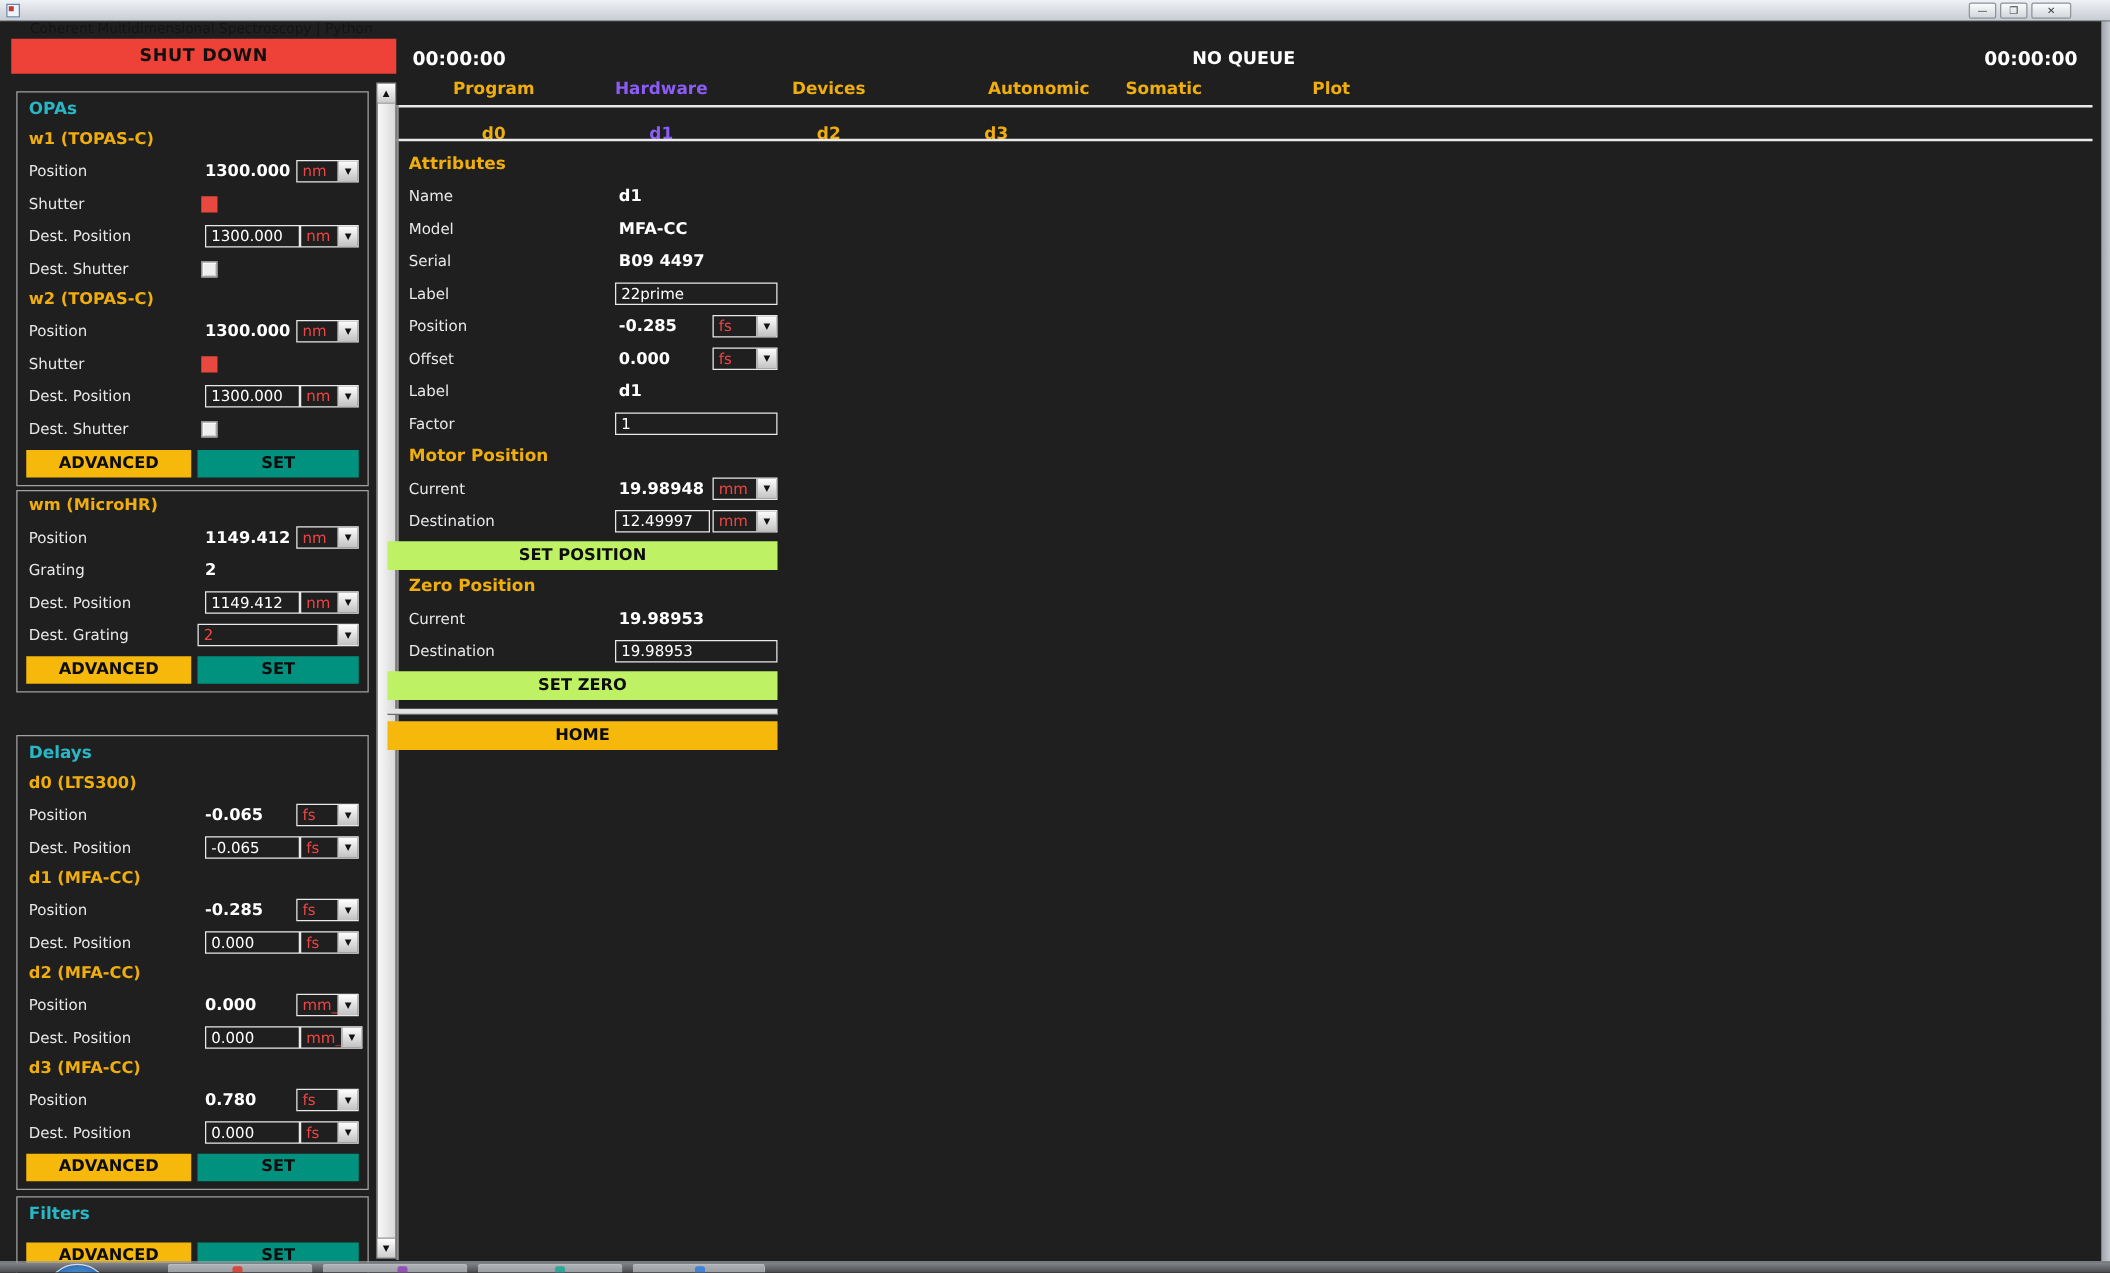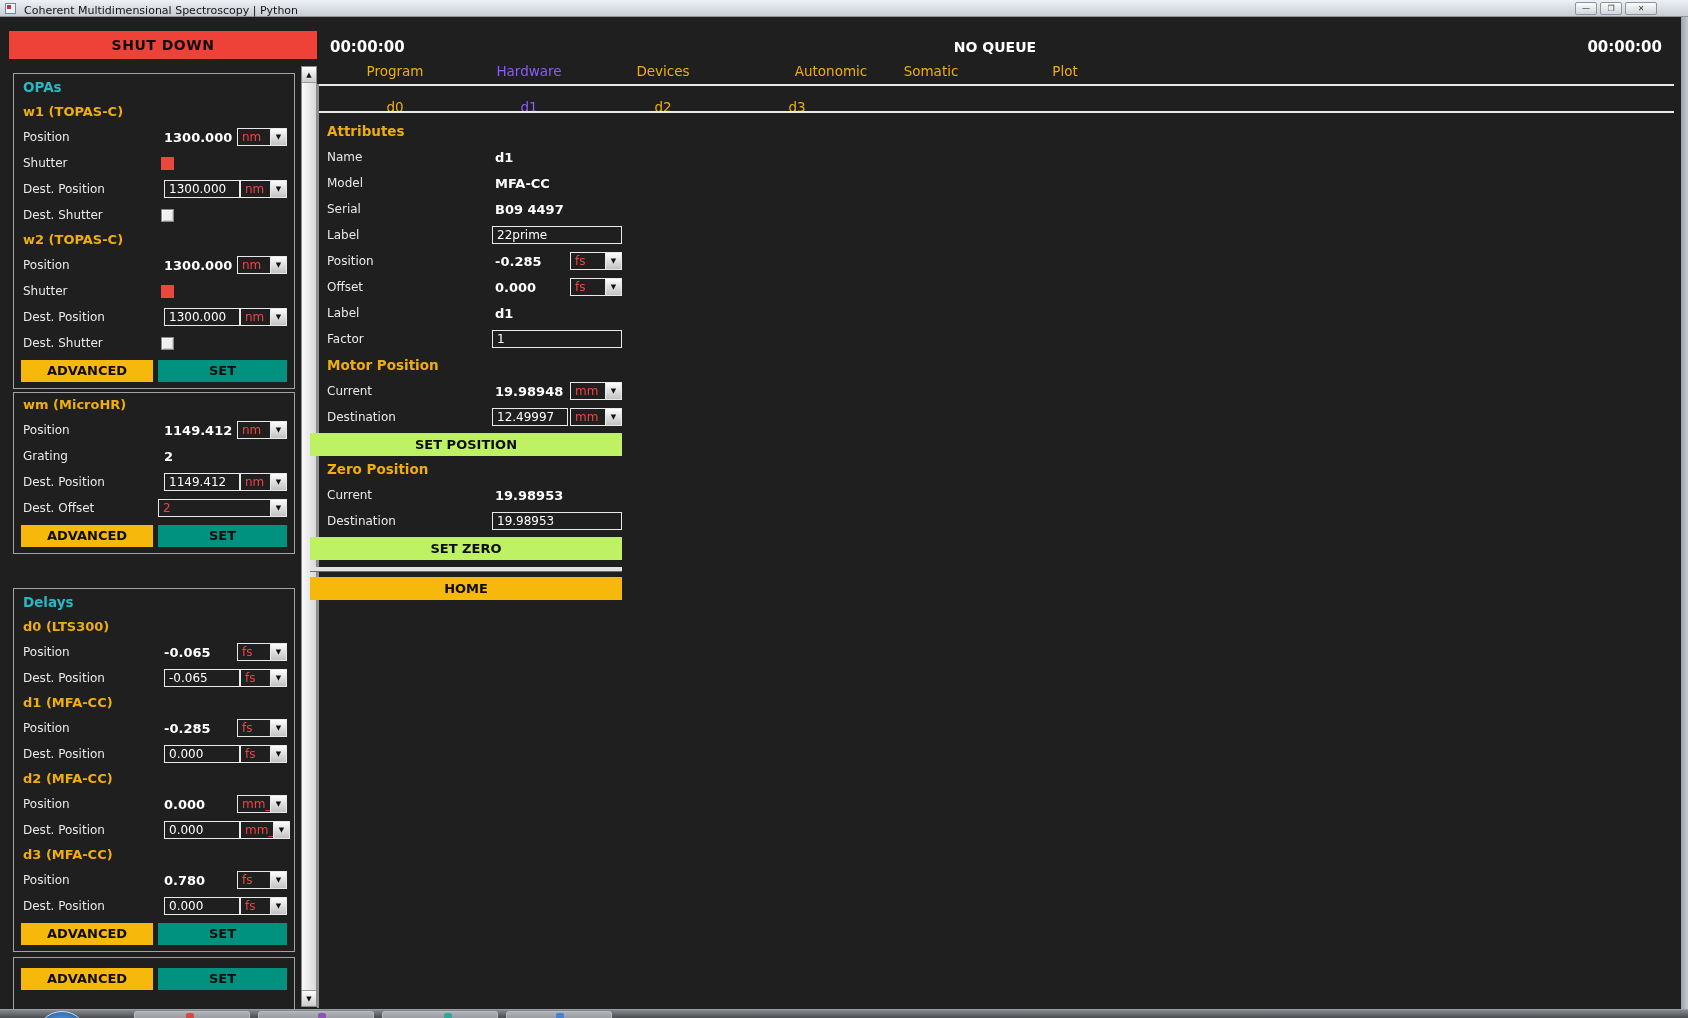--- a/index.html
+++ b/index.html
@@ -12,7 +12,7 @@
   .title-icon { position:absolute; left:5px; top:3px; width:11px; height:11px;
                 background:#eef4fb; border:1px solid #6b87a8; box-sizing:border-box; }
   .title-icon::after { content:""; position:absolute; left:1px; top:1px; width:4px; height:4px; background:#c2392f; }
-  .title-text { position:absolute; left:24px; top:4px; font-size:11px; color:#141414; white-space:nowrap; }
+  .title-text { position:absolute; left:24px; top:16px; font-size:11px; color:#141414; white-space:nowrap; }
   .winbtn { position:absolute; top:2px; height:13px; border:1px solid #8f949b; border-radius:2px;
             background:linear-gradient(#fbfcfd,#d2d6dc); font-size:8px; color:#3a3a3a;
             text-align:center; line-height:11px; box-sizing:border-box; }

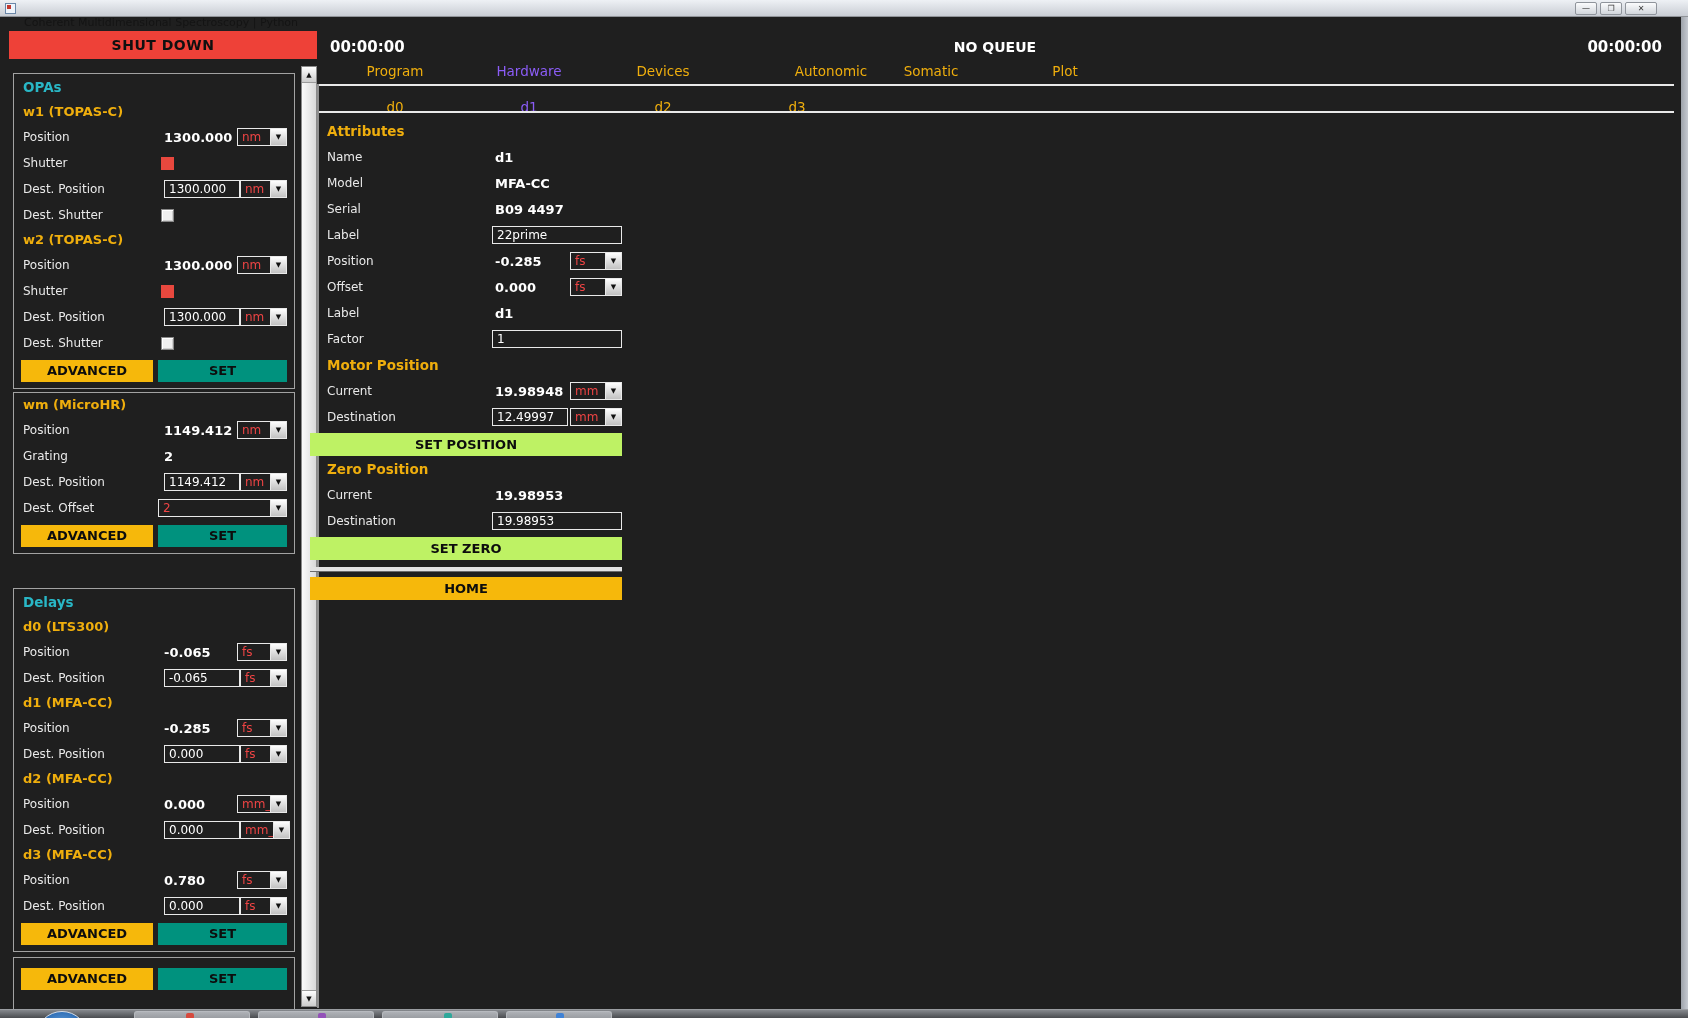--- a/index.html
+++ b/index.html
@@ -34,7 +34,7 @@
 
   
   .tab, .subtab { position:absolute; width:134px; height:18px; text-align:center;
-                  font-weight:normal; font-size:13.5px; color:#efae0d; cursor:pointer; }
+                  font-weight:bold; font-size:13.5px; color:#efae0d; cursor:pointer; }
   .tab { top:63px; } .subtab { top:99px; }
   .tab.active, .subtab.active { color:#8b5cf6; }
   .hline { position:absolute; left:317px; width:1357px; height:2px; background:#e9e9e9; }

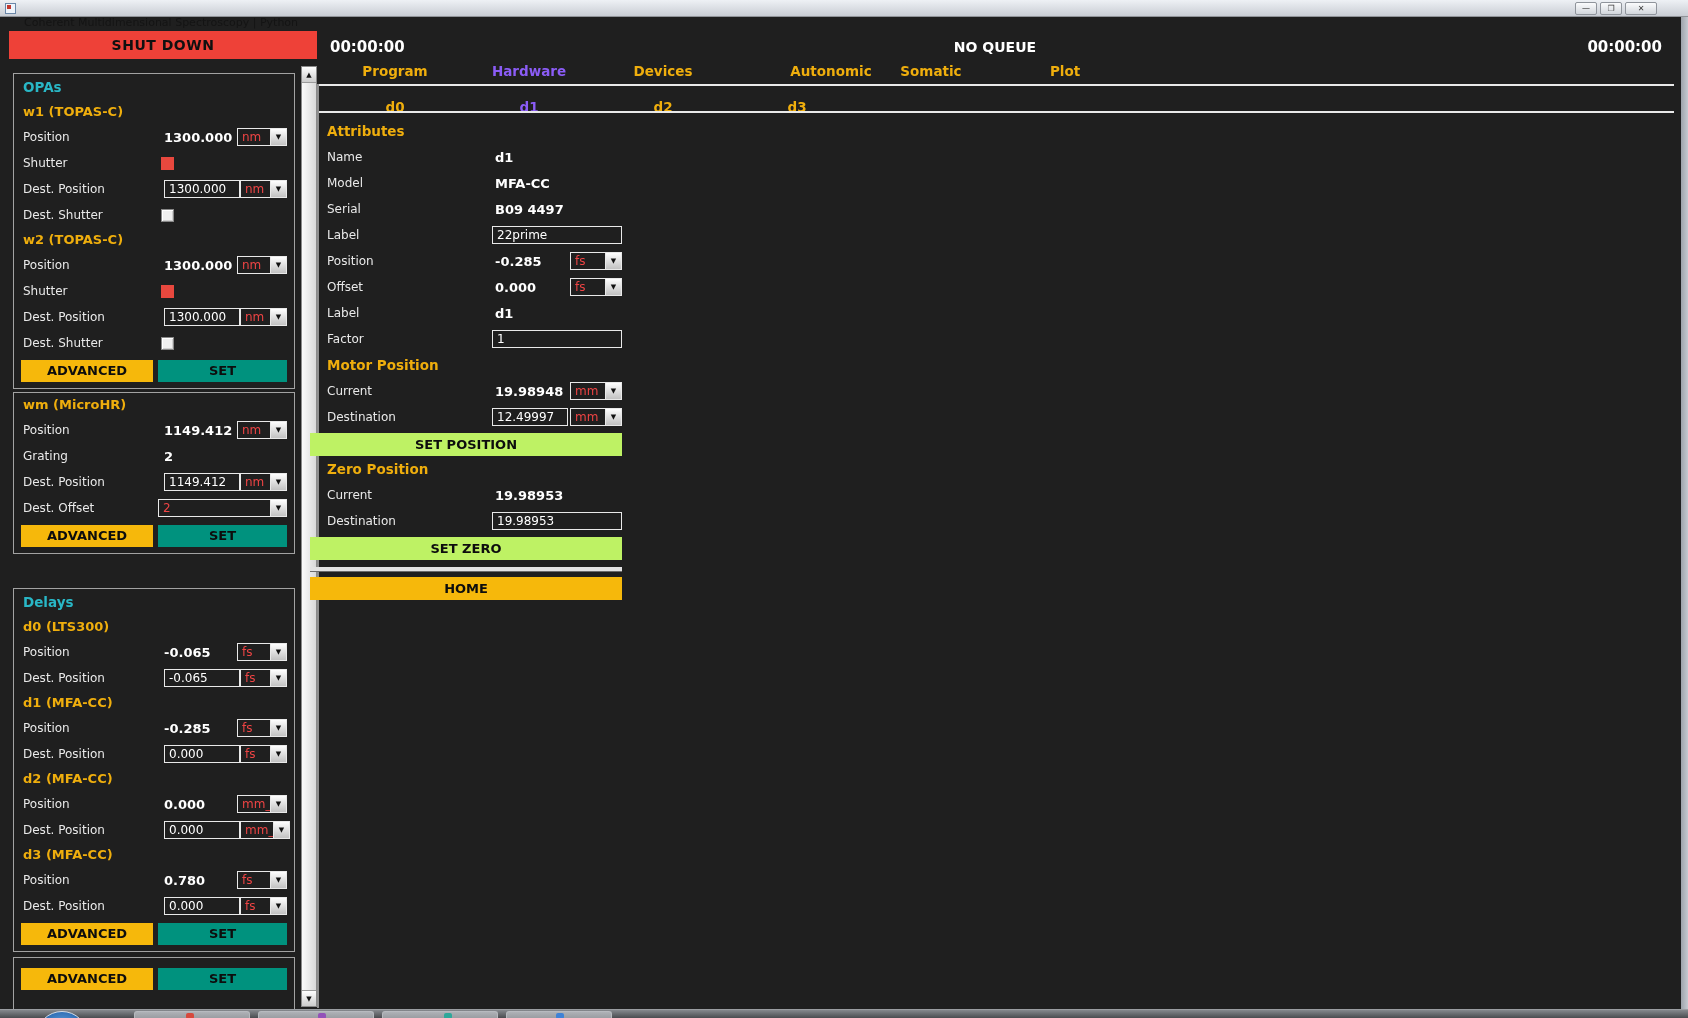--- a/index.html
+++ b/index.html
@@ -214,7 +214,7 @@
       </span>
     </div>
     <div class="srow">
-      <span class="slabel">Dest. Offset</span>
+      <span class="slabel">Dest. Grating</span>
       <span class="dropdown dd-wide-s">
         <span class="dtext">2</span>
         <span class="dbtn">▼</span>

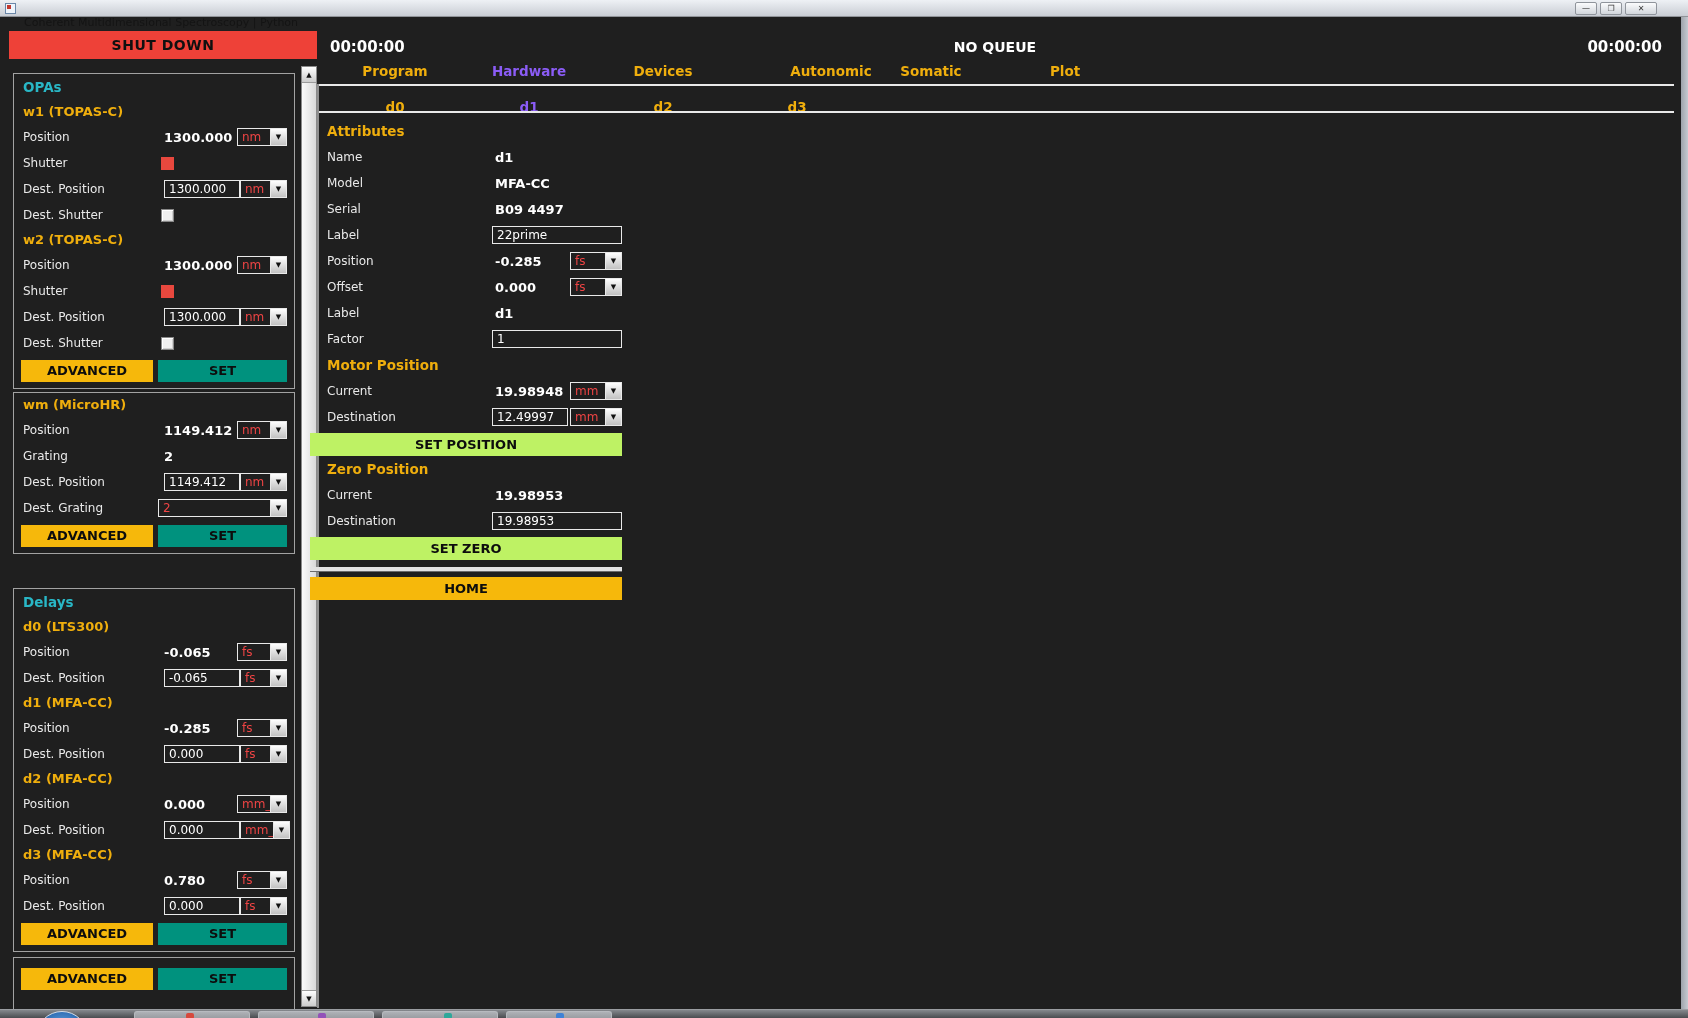--- a/index.html
+++ b/index.html
@@ -308,6 +308,7 @@
   </div>
 
   <div class="sbox" style="top:957px;height:70px">
+    <div class="sbox-title">Filters</div>
     <div class="sbuttons" style="padding-top:10px">
       <div class="btn btn-advanced">ADVANCED</div>
       <div class="btn btn-set">SET</div>

